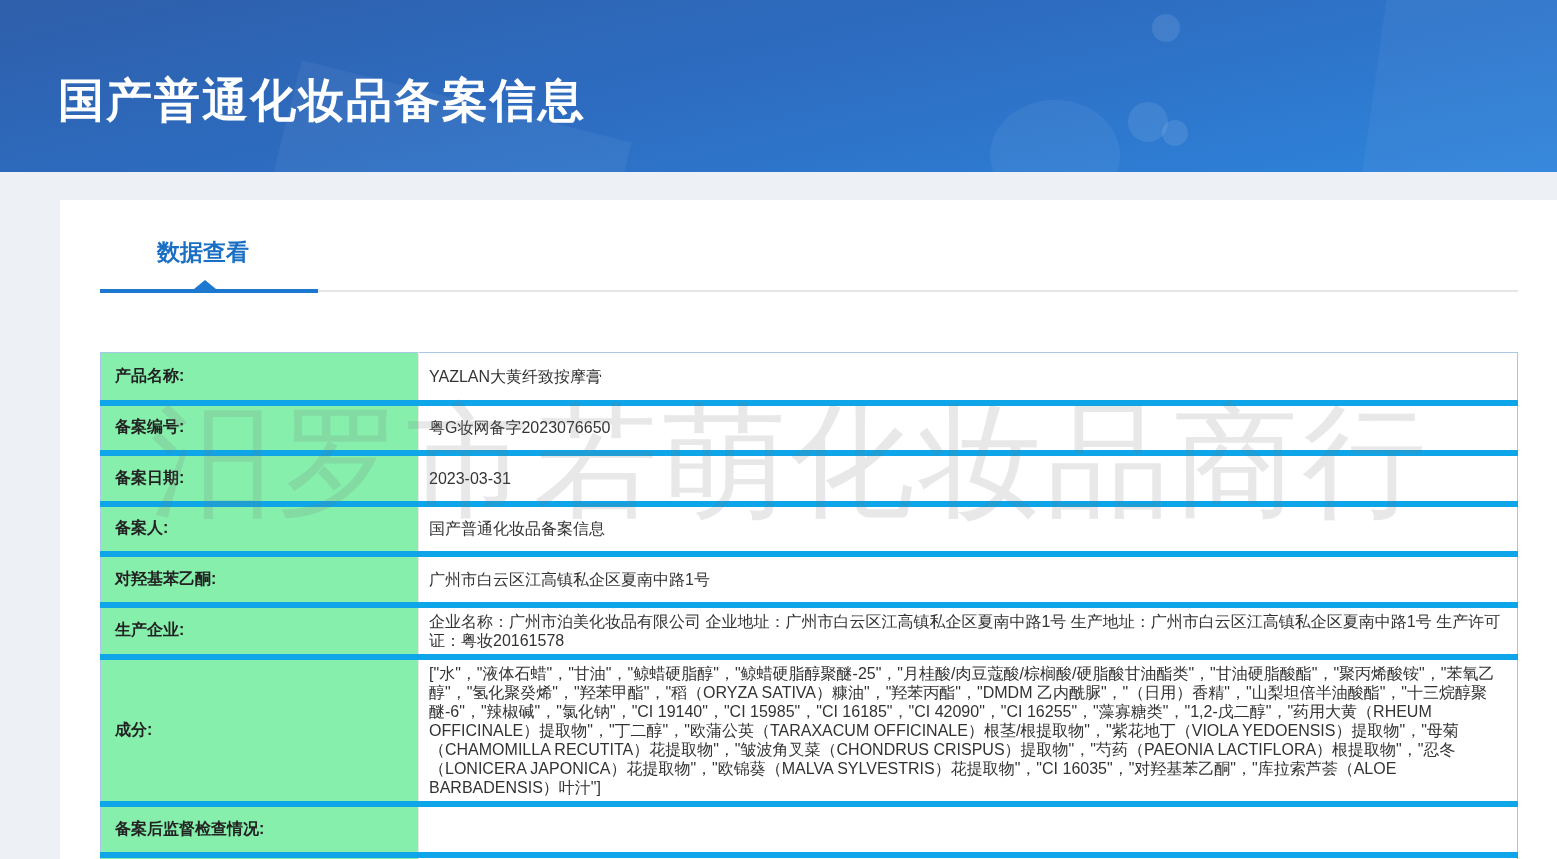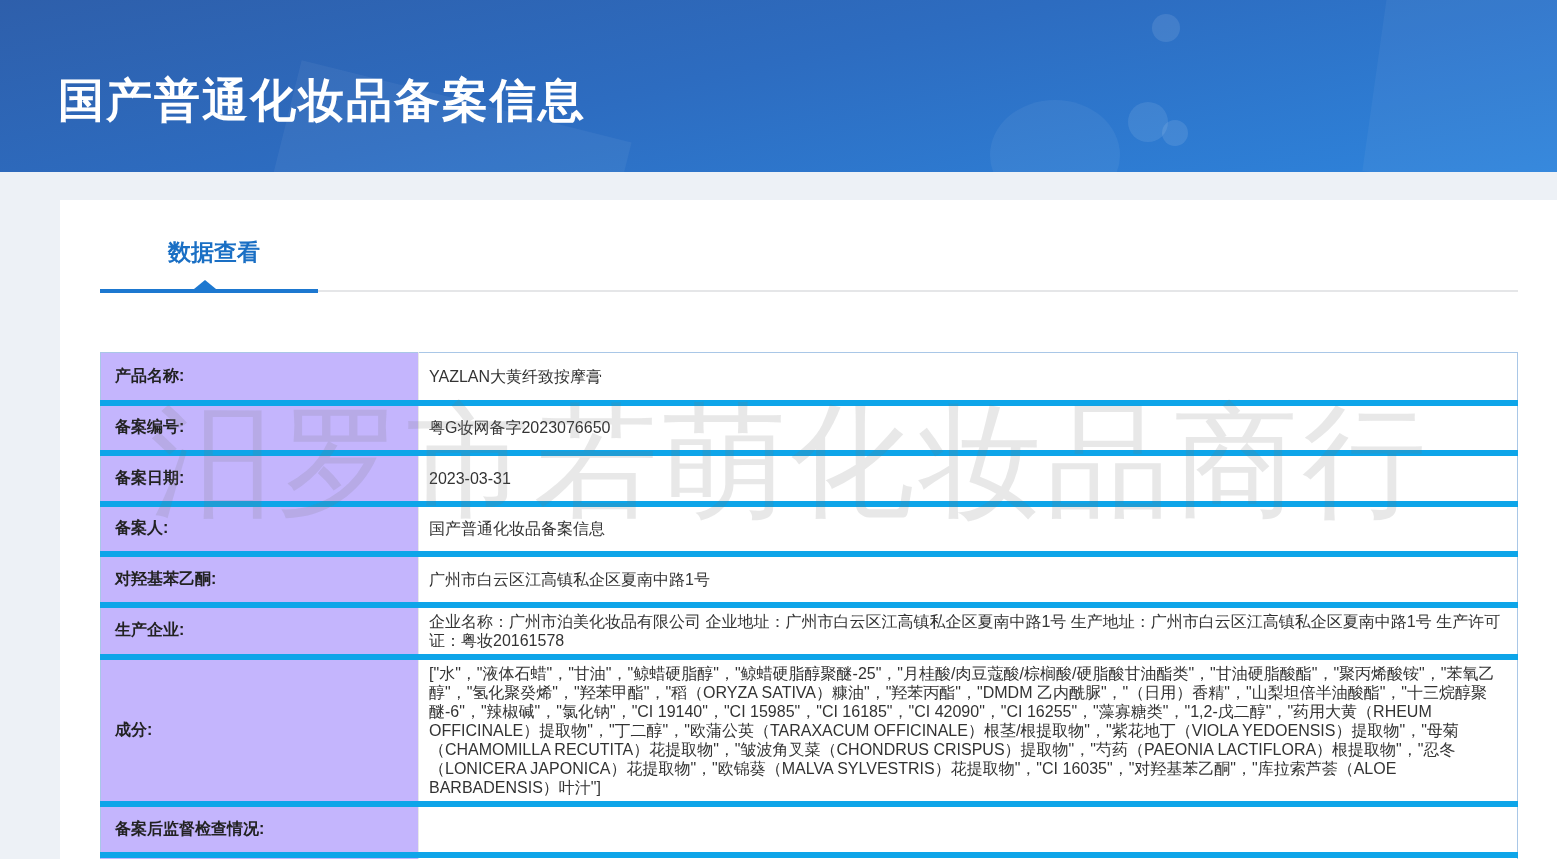--- a/index.html
+++ b/index.html
@@ -41,7 +41,7 @@
 
   
   .tab-label {
-    position: absolute; left: 108px; top: 37px;
+    position: absolute; left: 97px; top: 37px;
     font-size: 23px; font-weight: bold; color: #1a6fc4;
     cursor: pointer; white-space: nowrap;
   }

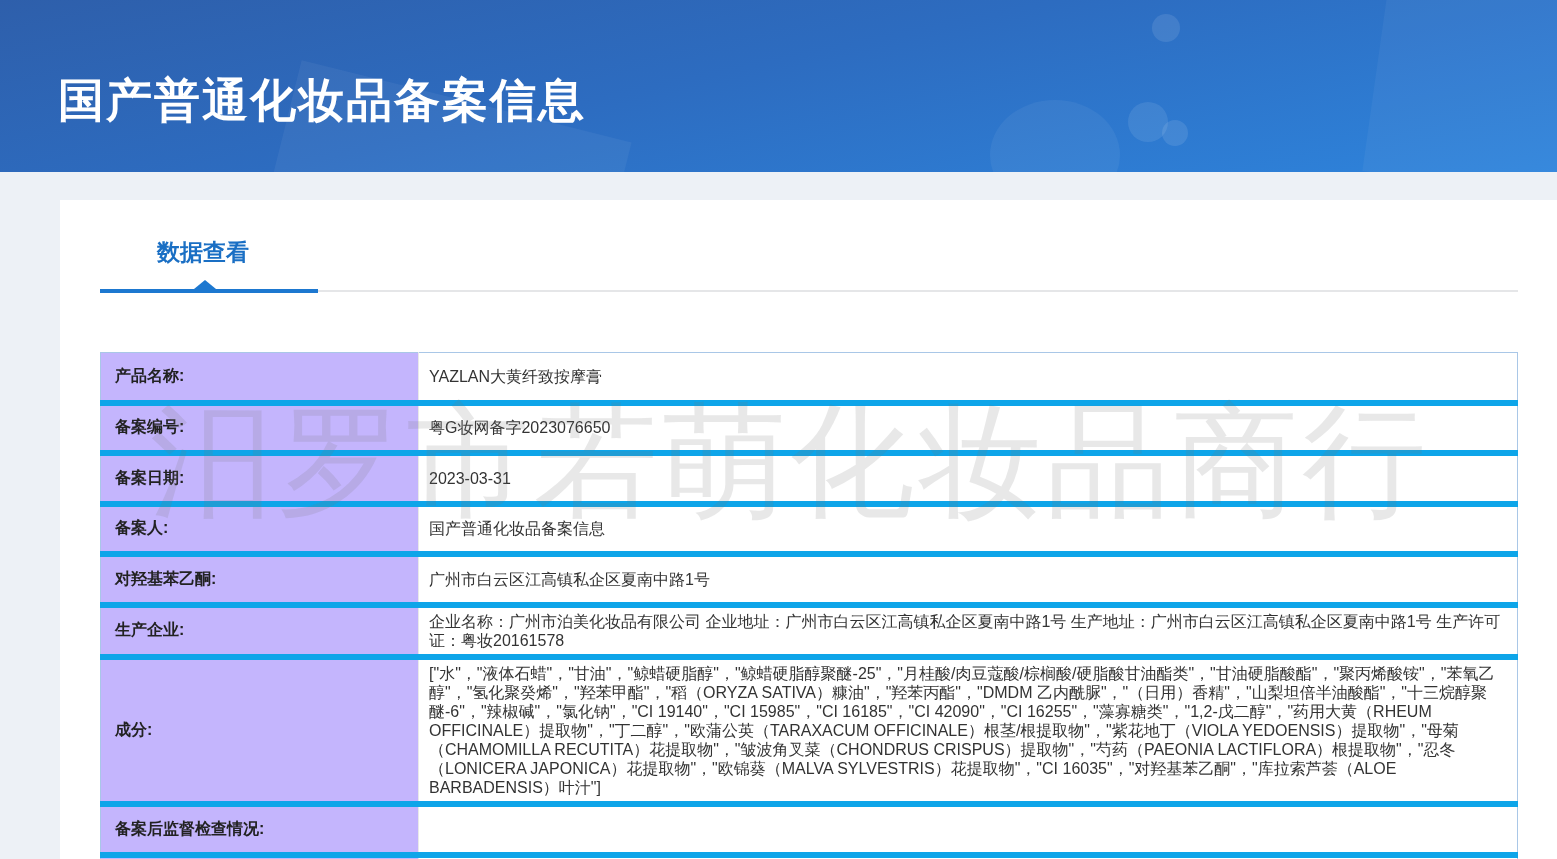--- a/index.html
+++ b/index.html
@@ -82,7 +82,7 @@
   .info-table td { vertical-align: middle; }
   .info-table td.label-cell {
     width: 318px;
-    background: #c4b5fd;
+    background: #86efac;
     font-weight: bold;
     font-size: 16px;
     color: #222222;

